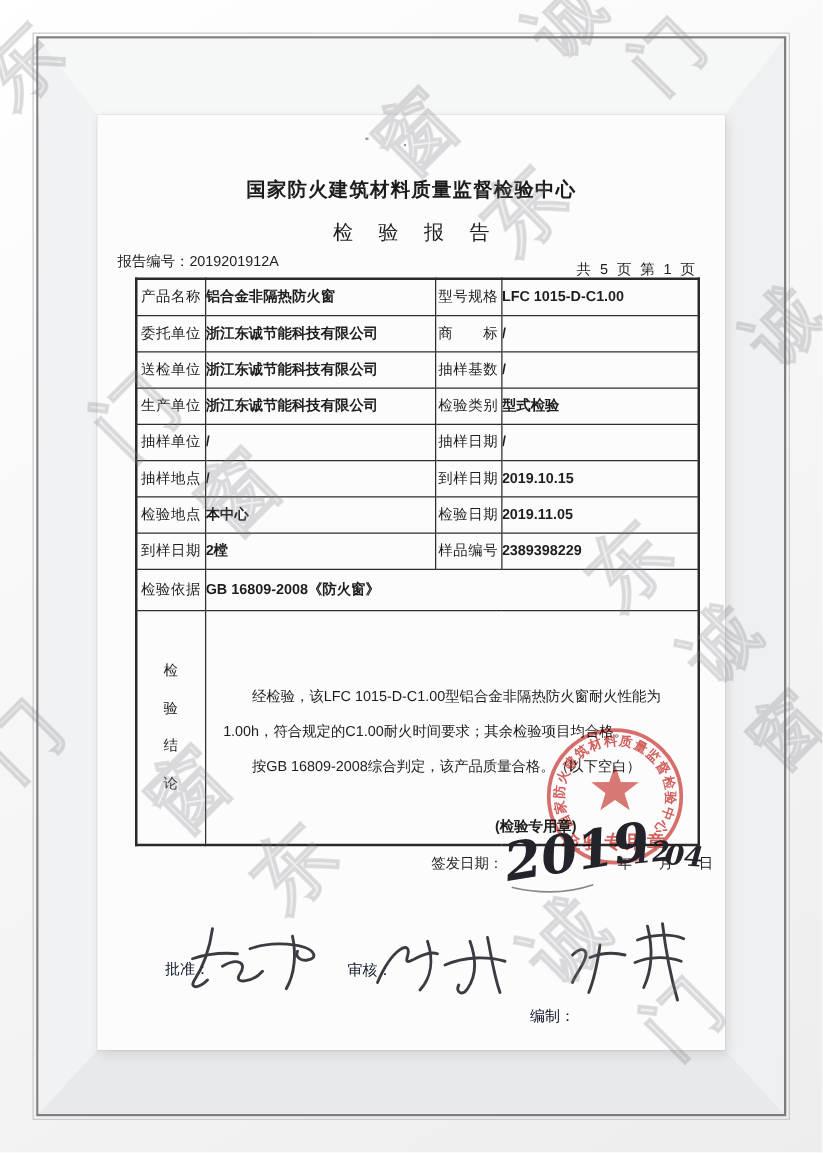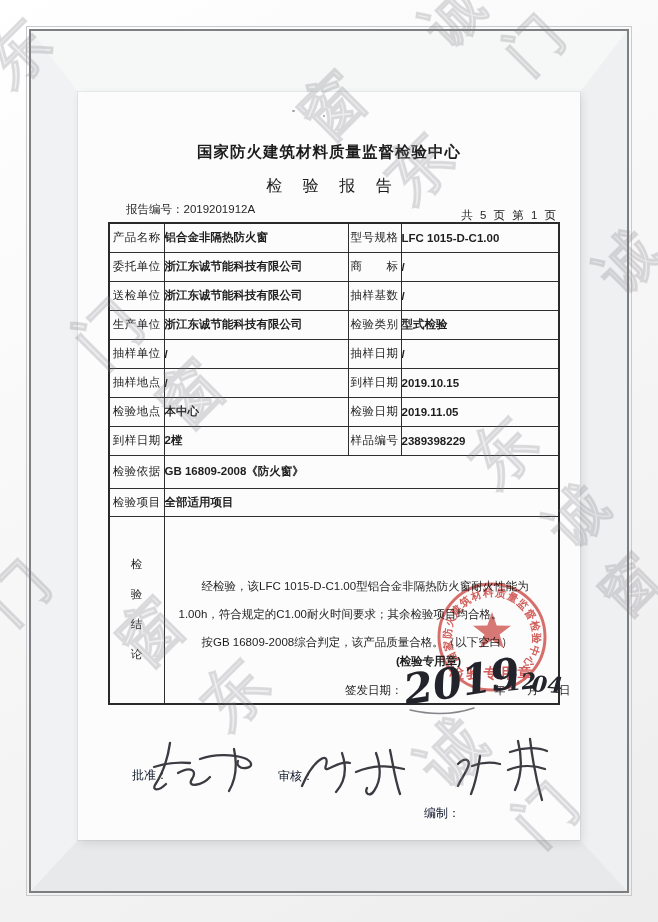--- a/index.html
+++ b/index.html
@@ -42,7 +42,7 @@
     text-align:center;font-size:16px;font-weight:normal;letter-spacing:8px;text-indent:8px;color:#1c1c1c;
   }
   .meta{position:absolute;left:0;top:110px;width:100%;font-size:11.5px;color:#1f1f1f;}
-  .meta-left{position:absolute;left:48px;top:0;}
+  .meta-left{position:absolute;left:16px;top:0;}
   .meta-right{position:absolute;right:22px;top:6px;letter-spacing:2px;}
 
   table.rpt{

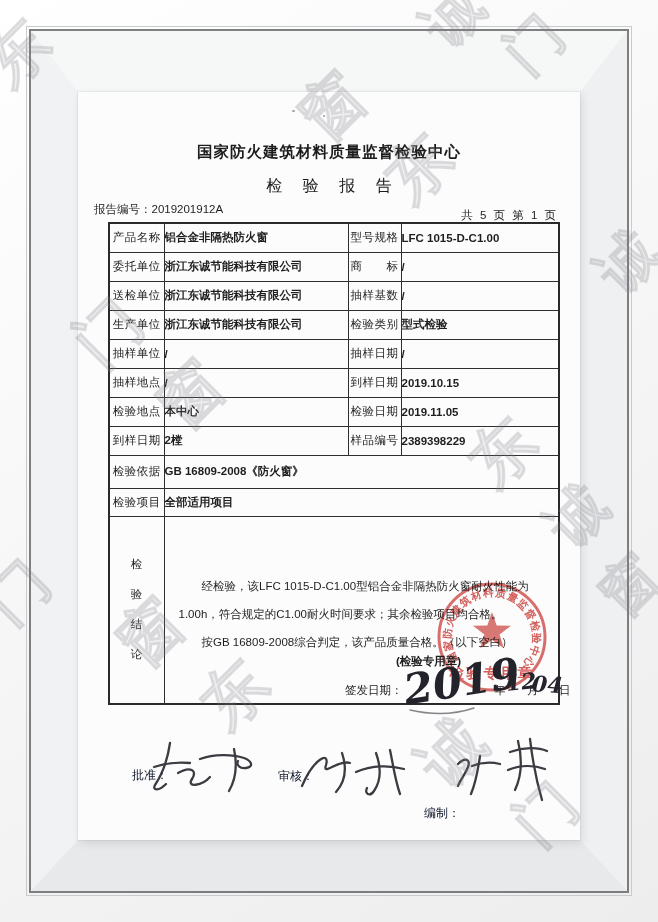--- a/index.html
+++ b/index.html
@@ -173,10 +173,6 @@
       <tr class="rbasis">
         <td class="lbl">检验依据</td>
         <td class="val" colspan="3">GB 16809-2008《防火窗》</td>
-      </tr>
-      <tr class="ritems">
-        <td class="lbl">检验项目</td>
-        <td class="val" colspan="3">全部适用项目</td>
       </tr>
       <tr class="rconcl">
         <td class="lbl vert">

